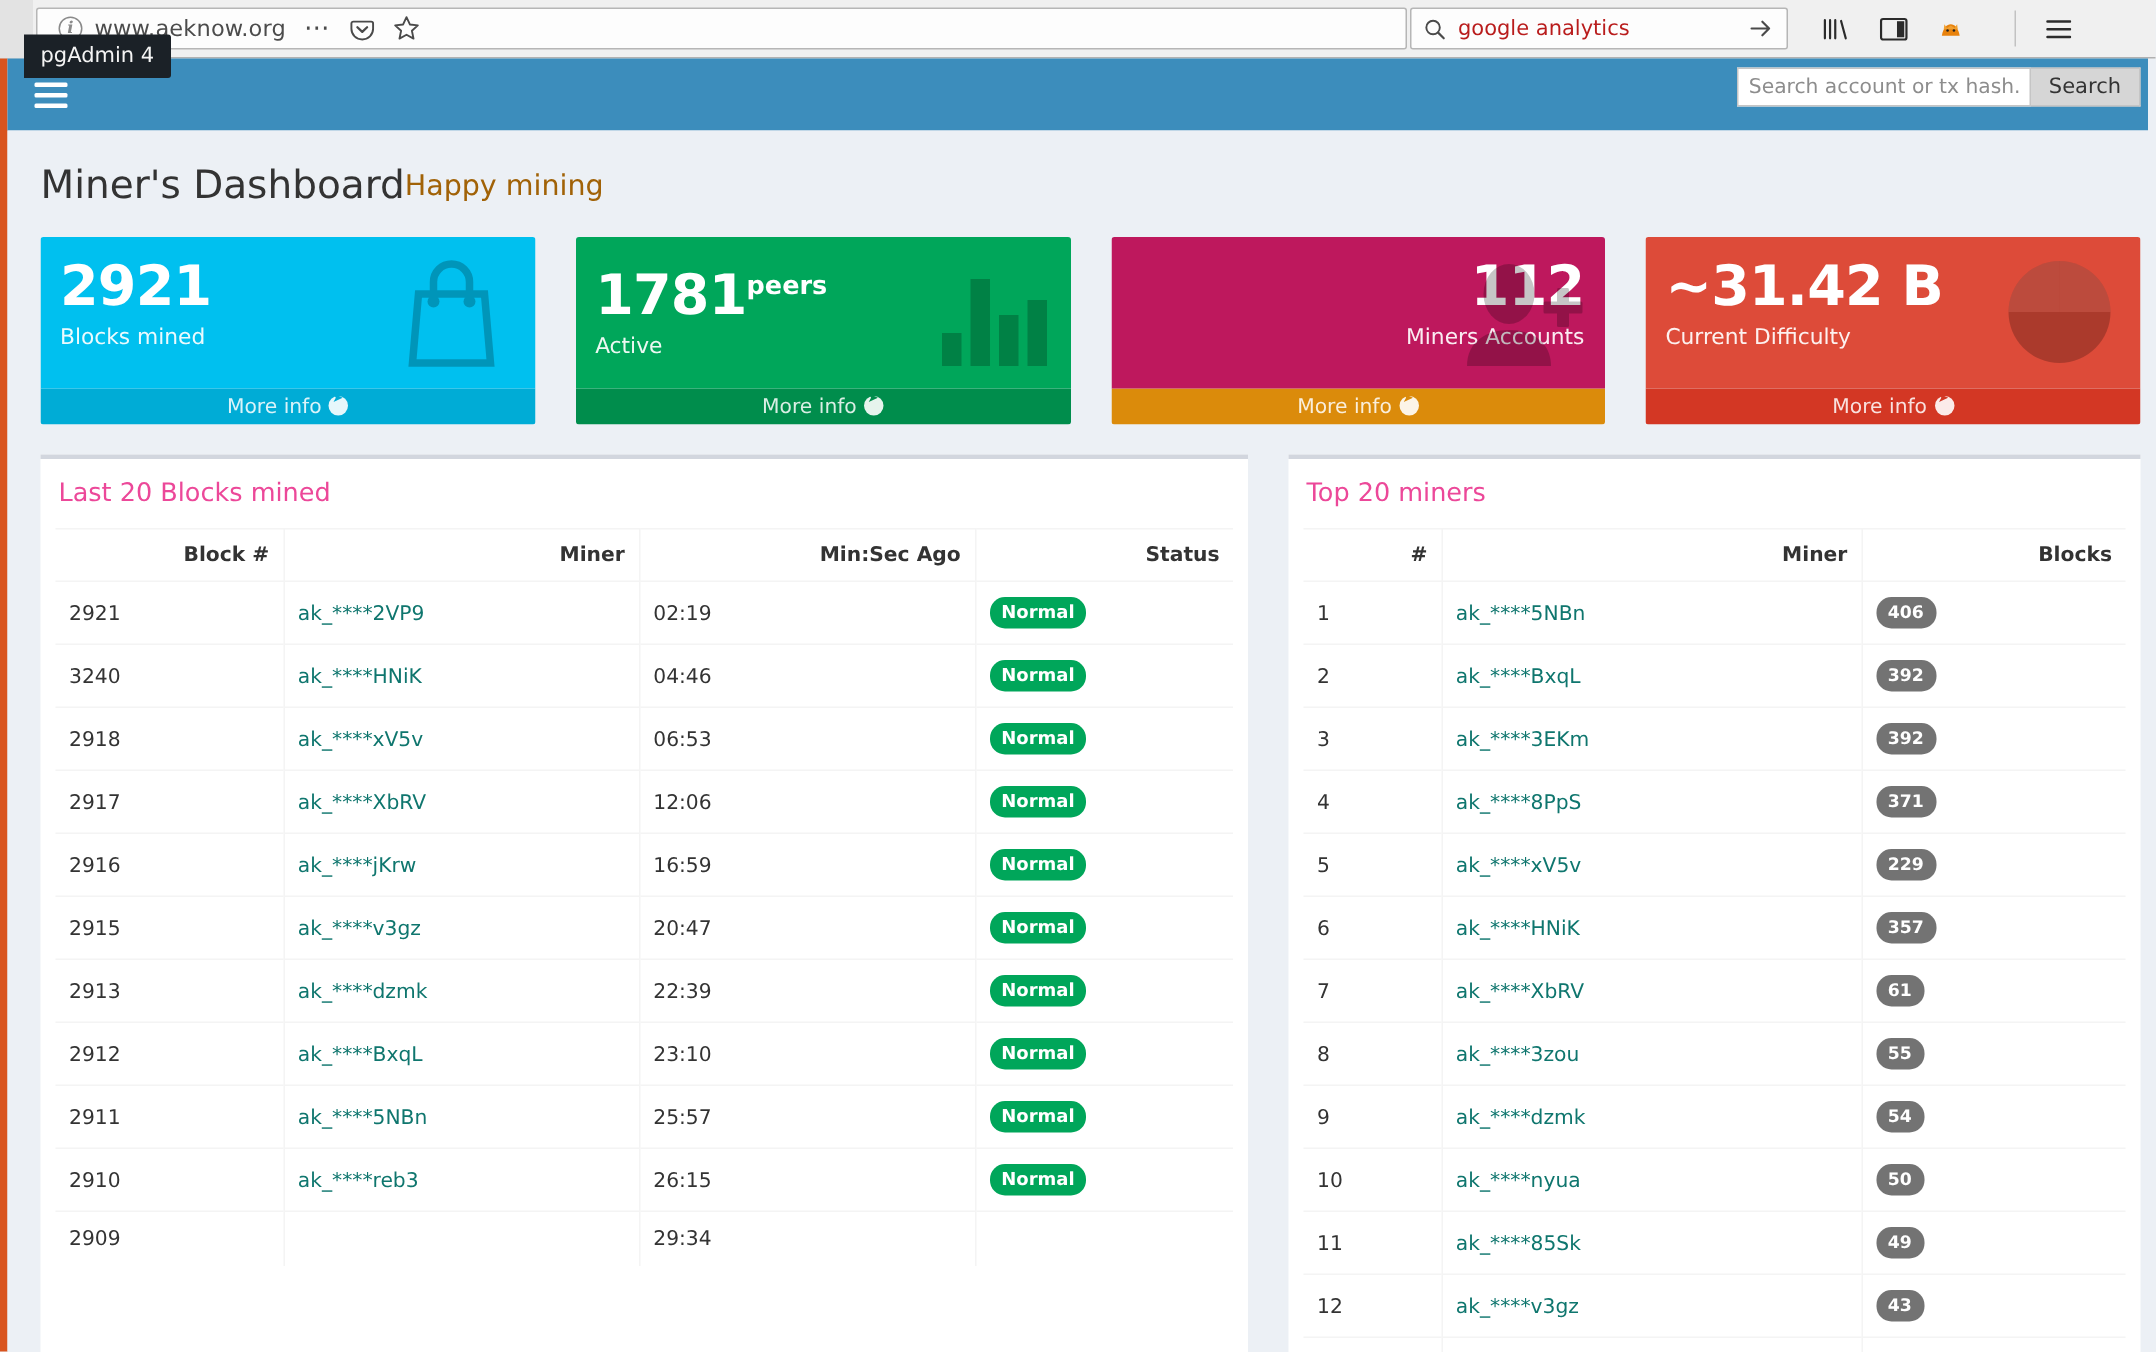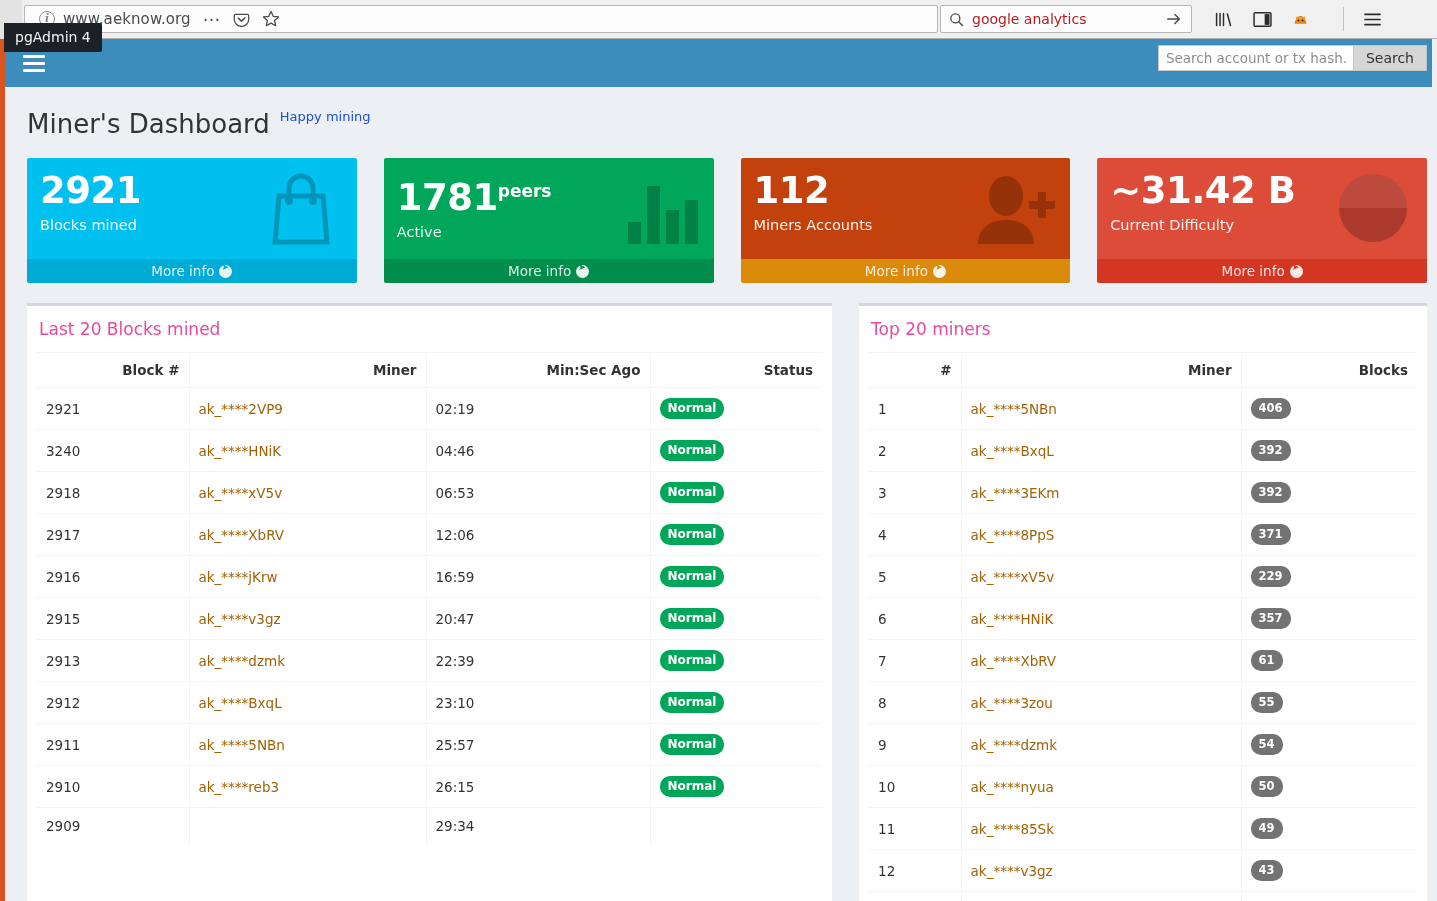--- a/index.html
+++ b/index.html
@@ -45,7 +45,7 @@
 
   
   .pgadmin-tip {
-    position: absolute; left: 4px; top: 23px; z-index: 40;
+    position: absolute; left: 16px; top: 23px; z-index: 40;
     background: #1b2127; color: #f4f4f4;
     font-size: 14px; padding: 6px 11px 7px 11px;
     border-radius: 0 2px 2px 0;

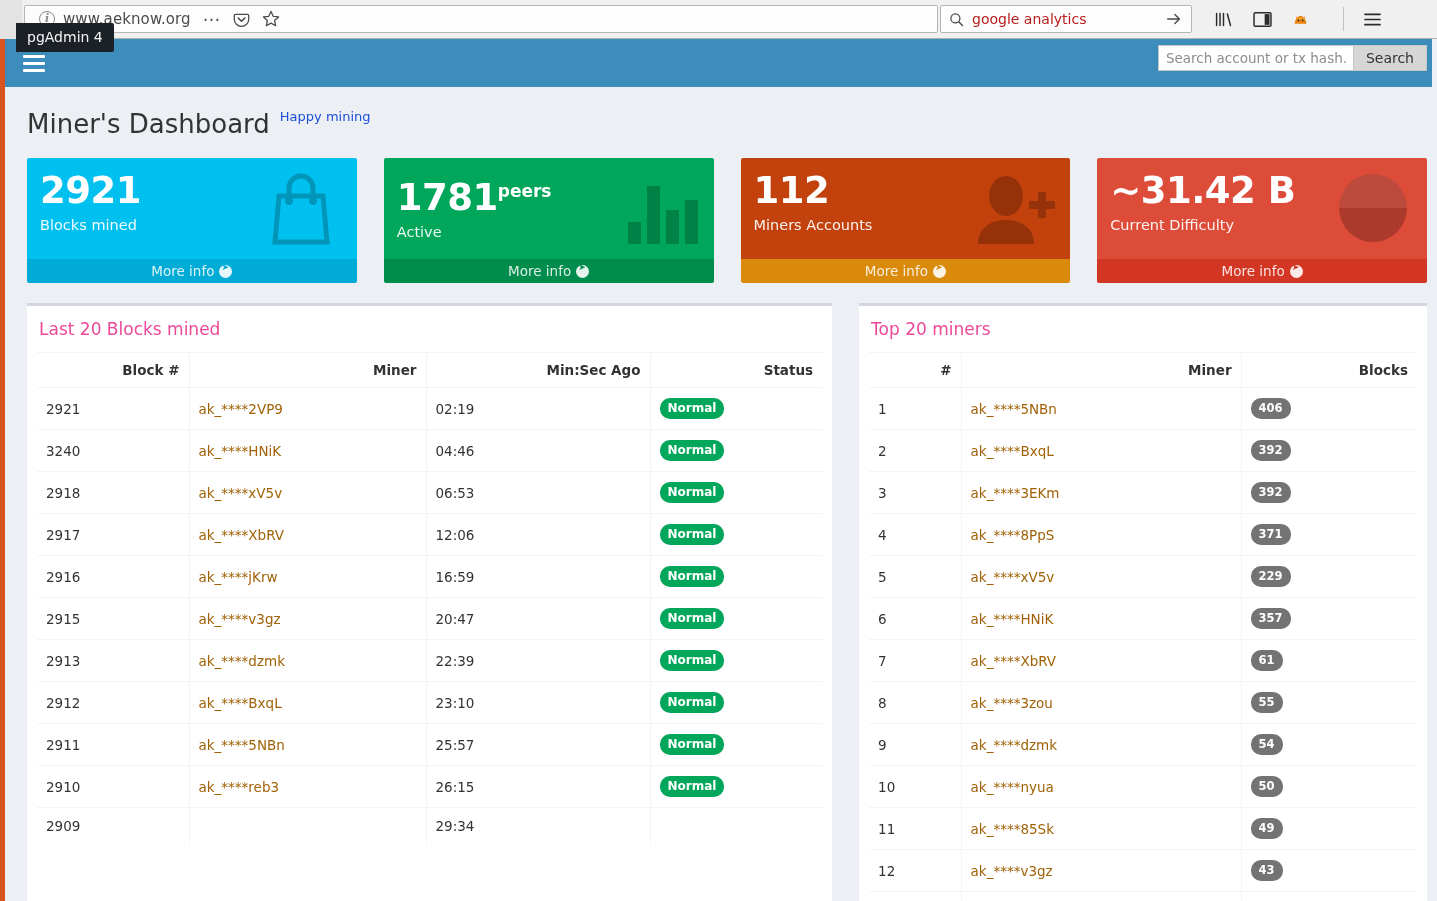--- a/index.html
+++ b/index.html
@@ -77,7 +77,7 @@
 
   .content { position: absolute; left: 5px; top: 48px; width: 1432px; height: 814px; background: #ecf0f5; }
 
-  .page-head { padding: 22px 0 0 22px; display: flex; align-items: flex-start; gap: 10px; }
+  .page-head { padding: 22px 0 0 22px; display: flex; align-items: center; }
   .page-title { font-size: 26px; font-weight: 400; color: #333; }
   .page-sub { font-size: 13px; color: #1d4ed8; }
 

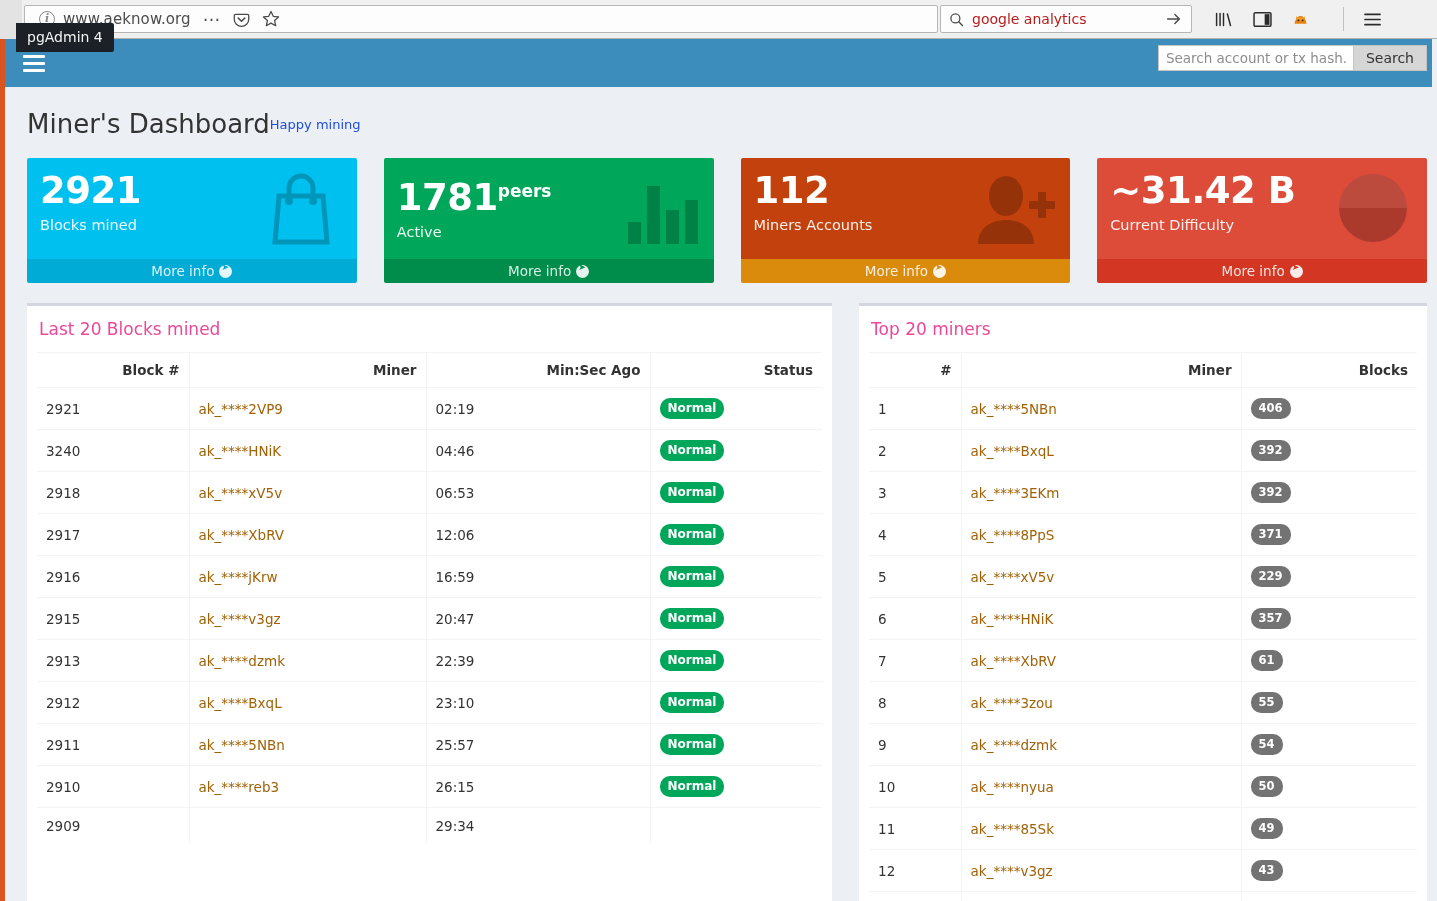--- a/index.html
+++ b/index.html
@@ -79,7 +79,7 @@
 
   .page-head { padding: 22px 0 0 22px; display: flex; align-items: center; }
   .page-title { font-size: 26px; font-weight: 400; color: #333; }
-  .page-sub { font-size: 13px; color: #1d4ed8; }
+  .page-sub { font-size: 19px; color: #a16207; }
 
   
   .cards { display: flex; gap: 27px; padding: 19px 10px 0 22px; }

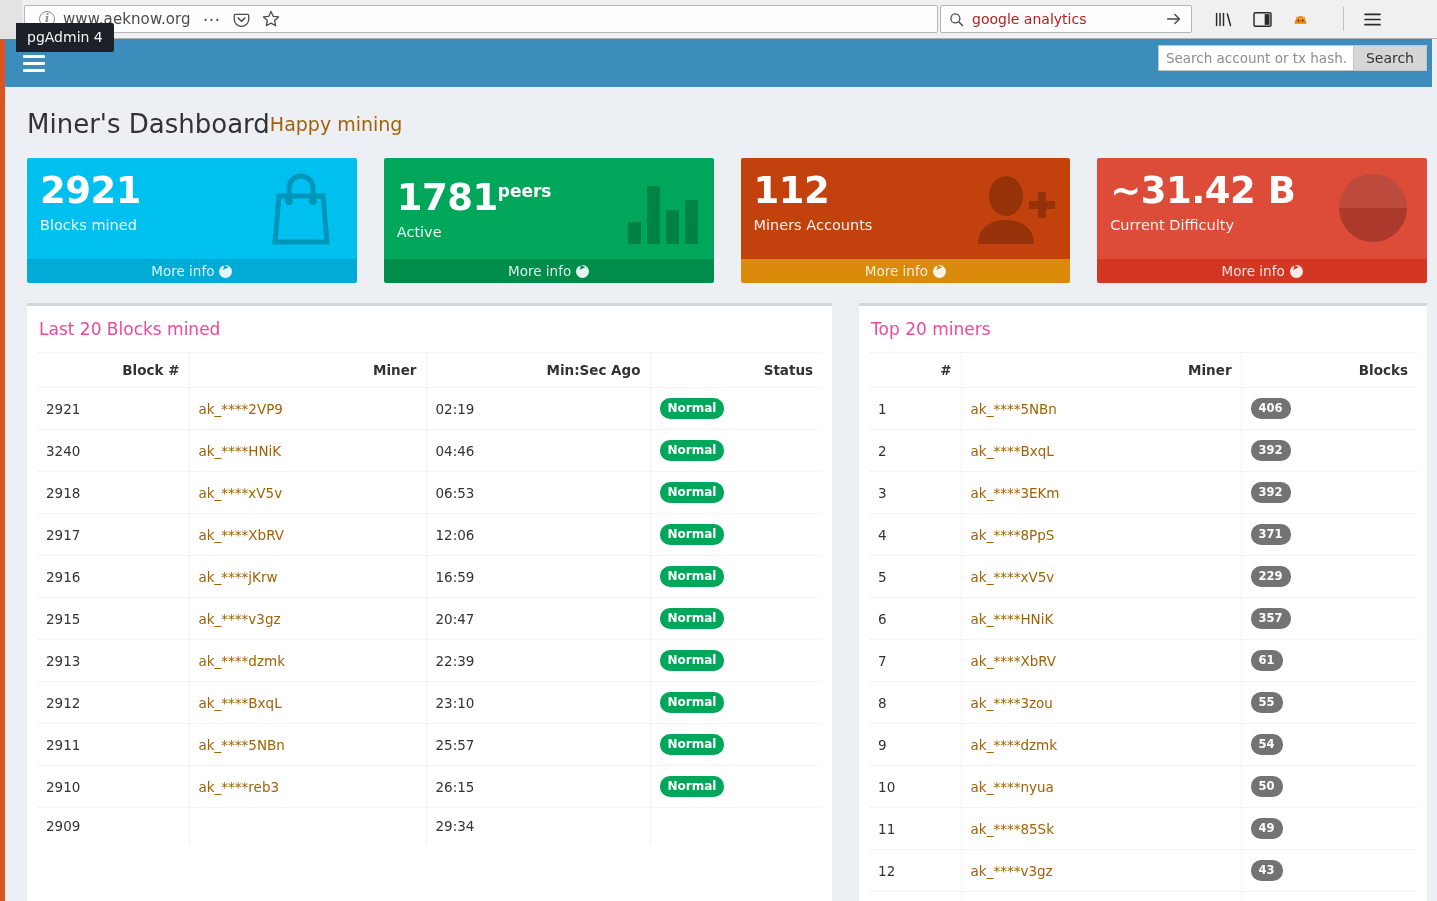--- a/index.html
+++ b/index.html
@@ -106,7 +106,7 @@
   .c-aqua .card-more .arrow { color: #00acd6; }
   .c-green .card-body { background: #00a65a; } .c-green .card-more { background: #008d4c; }
   .c-green .card-more .arrow { color: #008d4c; }
-  .c-yellow .card-body { background: #c2410c; } .c-yellow .card-more { background: #db8b0b; }
+  .c-yellow .card-body { background: #be185d; text-align: right; } .c-yellow .card-more { background: #db8b0b; }
   .c-yellow .card-more .arrow { color: #db8b0b; }
   .c-red .card-body { background: #dd4b39; } .c-red .card-more { background: #d33724; }
   .c-red .card-more .arrow { color: #d33724; }

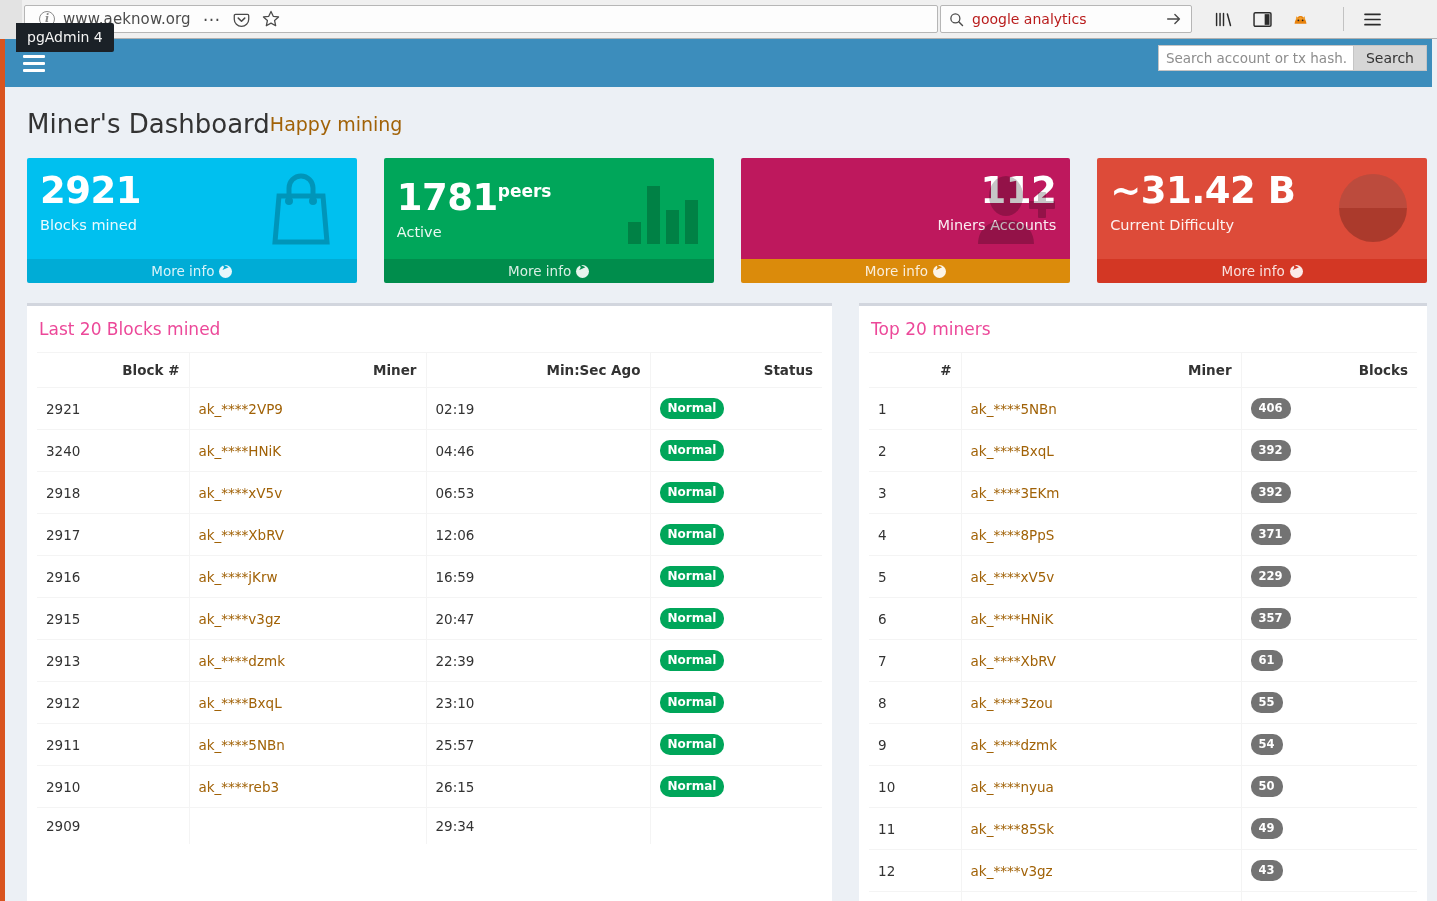--- a/index.html
+++ b/index.html
@@ -129,7 +129,7 @@
   }
   thead th, tbody td { border-right: 1px solid #f4f4f4; }
   thead th:last-child, tbody td:last-child { border-right: none; }
-  a.miner { color: #a16207; text-decoration: none; text-align: center; }
+  a.miner { color: #0f766e; text-decoration: none; text-align: center; }
   .badge-normal {
     display: inline-block; background: #00a65a; color: #fff;
     font-size: 12px; font-weight: bold; padding: 3px 8px 4px; border-radius: 10px;

